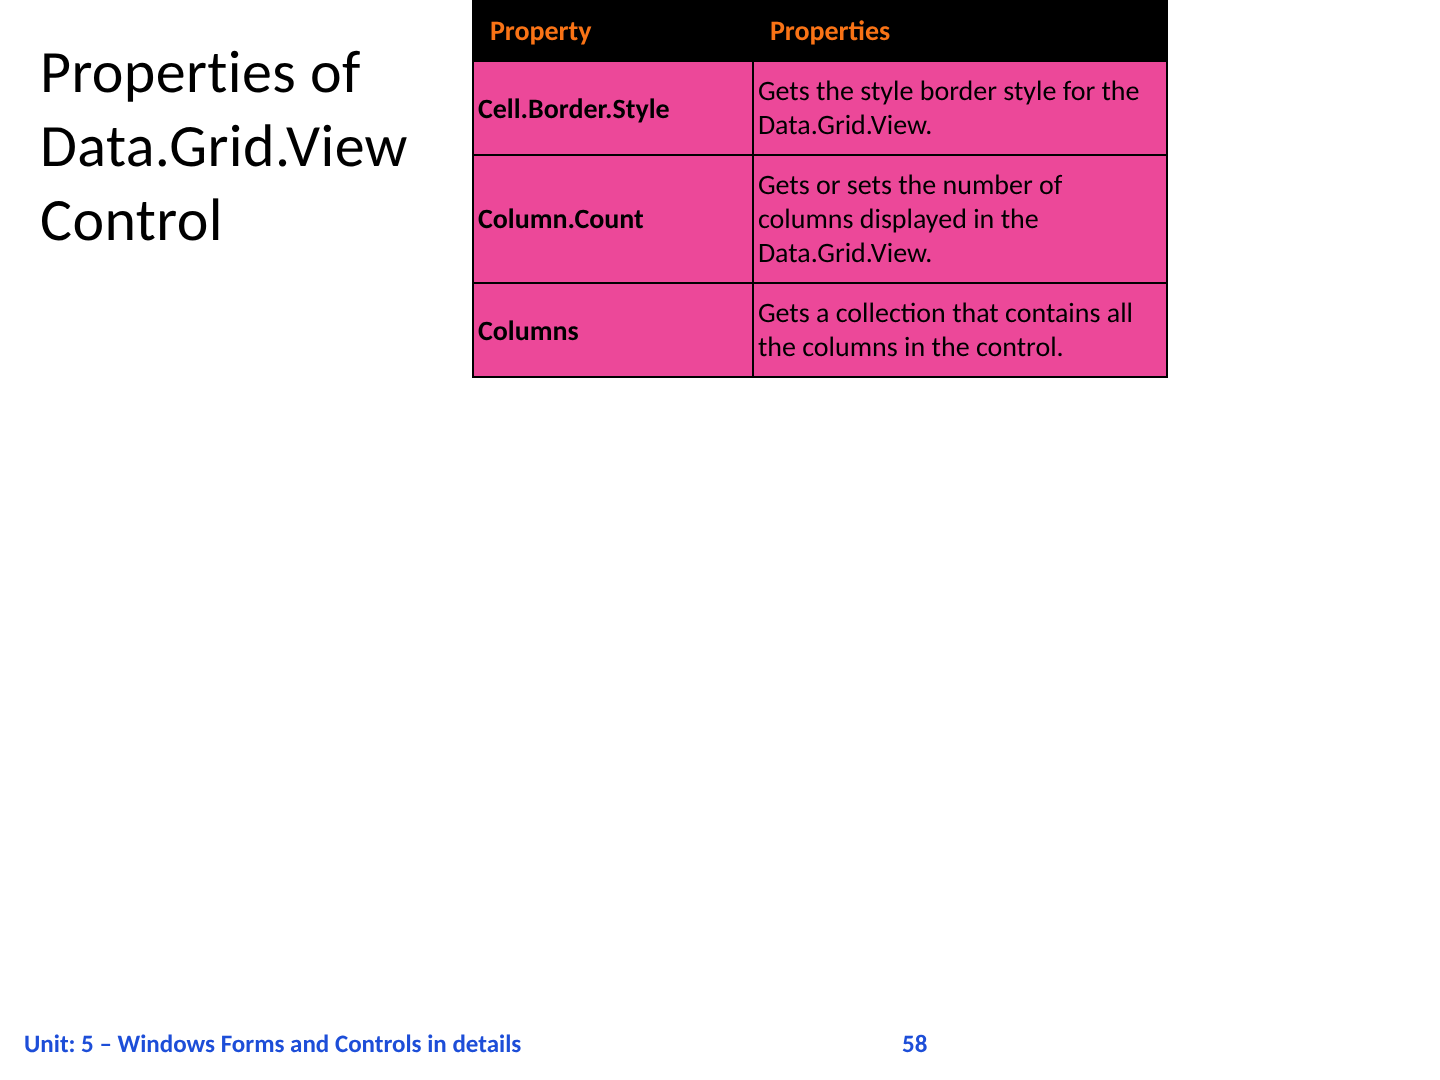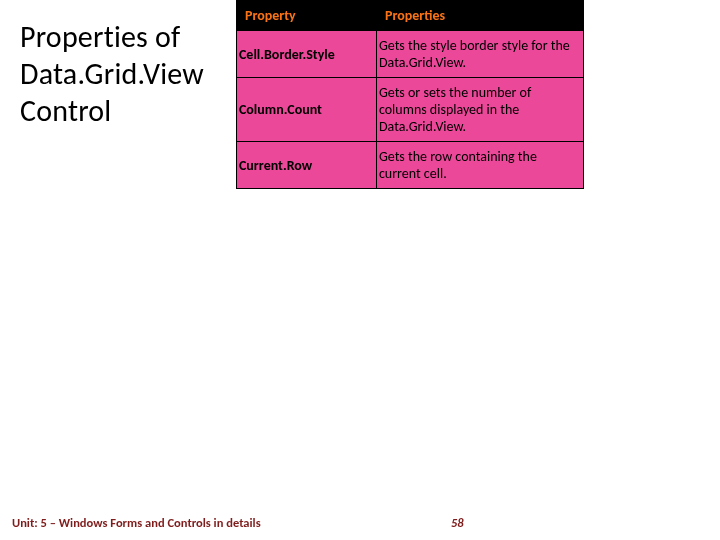--- a/index.html
+++ b/index.html
@@ -45,6 +45,10 @@
           <td>Gets or sets the number of columns displayed in the Data.Grid.View.</td>
         </tr>
         <tr>
+          <td class="prop">Columns</td>
+          <td>Gets a collection that contains all the columns in the control.</td>
+        </tr>
+        <tr>
           <td class="prop">Current.Row</td>
           <td>Gets the row containing the current cell.</td>
         </tr>

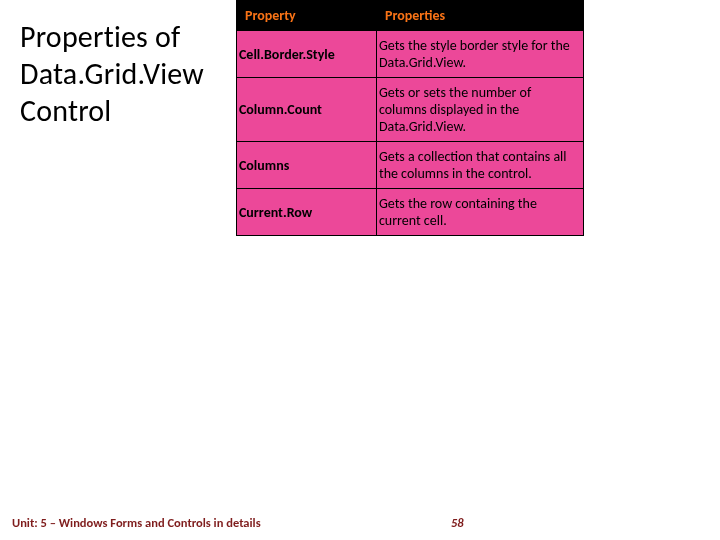--- a/index.html
+++ b/index.html
@@ -48,10 +48,6 @@
           <td class="prop">Columns</td>
           <td>Gets a collection that contains all the columns in the control.</td>
         </tr>
-        <tr>
-          <td class="prop">Current.Row</td>
-          <td>Gets the row containing the current cell.</td>
-        </tr>
       </tbody>
     </table>
   </div>

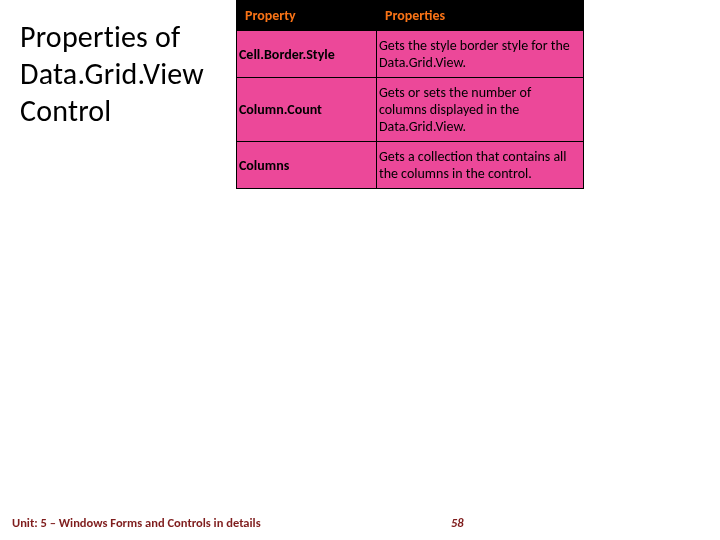--- a/index.html
+++ b/index.html
@@ -12,7 +12,7 @@
   th { background: #000; color: #f97316; font-weight: 700; text-align: left; font-size: 14px; padding: 6px 8px; border: 1px solid #000; }
   td { background: #ec4899; color: #000; font-size: 14px; padding: 6px 2px; border: 1px solid #000; vertical-align: middle; }
   td.prop { font-weight: 700; }
-  .footer { position: absolute; bottom: 10px; left: 0; width: 100%; display: flex; align-items: flex-end; font-size: 12.5px; font-weight: 700; color: #7f1d1d; padding: 0 12px; }
+  .footer { position: absolute; bottom: 10px; left: 0; width: 100%; display: flex; align-items: flex-end; font-size: 12.5px; font-weight: 700; color: #1d4ed8; padding: 0 12px; }
   .footer .left { flex: 0 0 auto; }
   .footer .center { flex: 1 1 auto; text-align: center; padding-left: 70px; font-style: italic; }
   .footer .right { flex: 0 0 auto; text-align: right; }

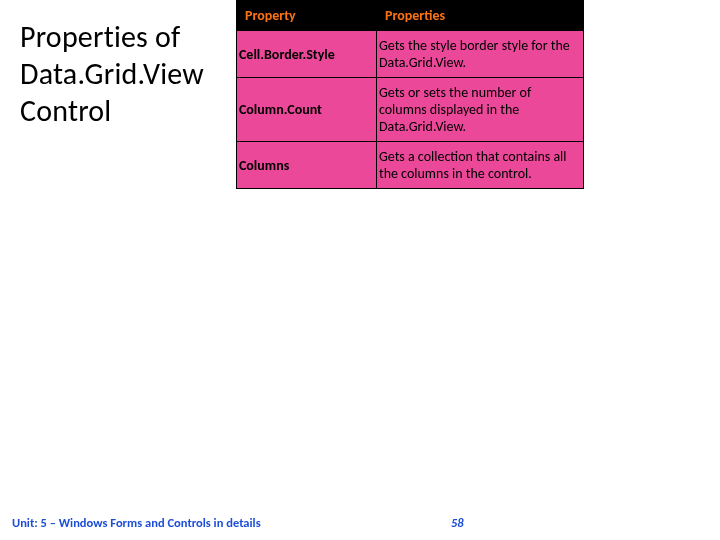--- a/index.html
+++ b/index.html
@@ -14,7 +14,7 @@
   td.prop { font-weight: 700; }
   .footer { position: absolute; bottom: 10px; left: 0; width: 100%; display: flex; align-items: flex-end; font-size: 12.5px; font-weight: 700; color: #1d4ed8; padding: 0 12px; }
   .footer .left { flex: 0 0 auto; }
-  .footer .center { flex: 1 1 auto; text-align: center; padding-left: 70px; font-style: italic; }
+  .footer .center { flex: 1 1 auto; text-align: center; padding-left: 70px; }
   .footer .right { flex: 0 0 auto; text-align: right; }
 </style>
 </head>

